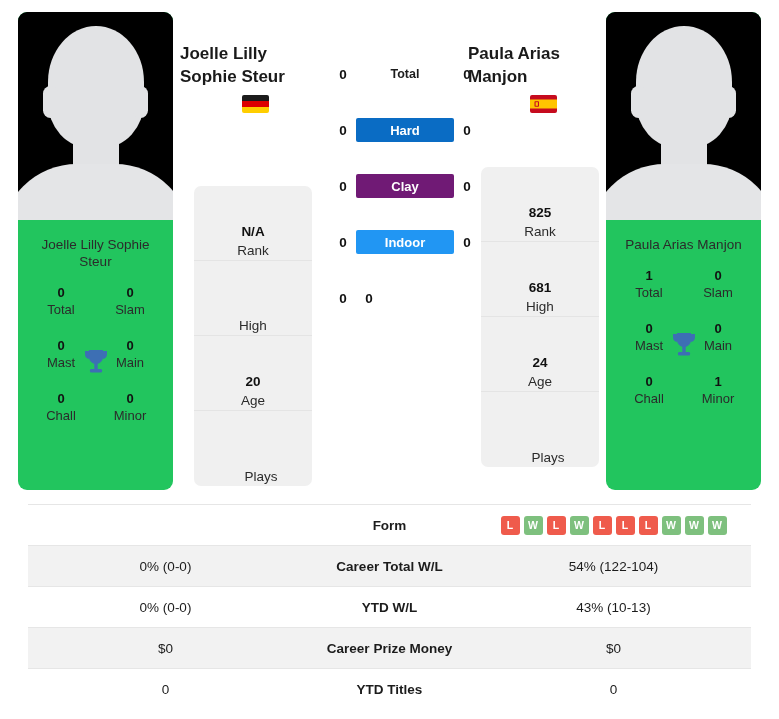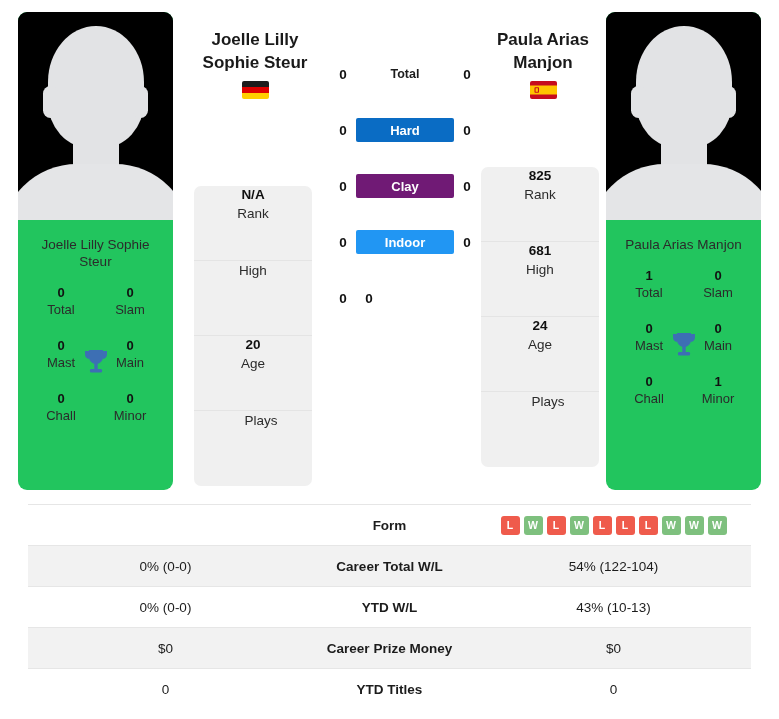--- a/index.html
+++ b/index.html
@@ -130,9 +130,9 @@
   
   .name-head {
     position: absolute;
-    top: 28px;
+    top: 42px;
     width: 150px;
-    text-align: center;
+    text-align: left;
   }
   .name-head.left  { left: 180px; }
   .name-head.right { left: 468px; }

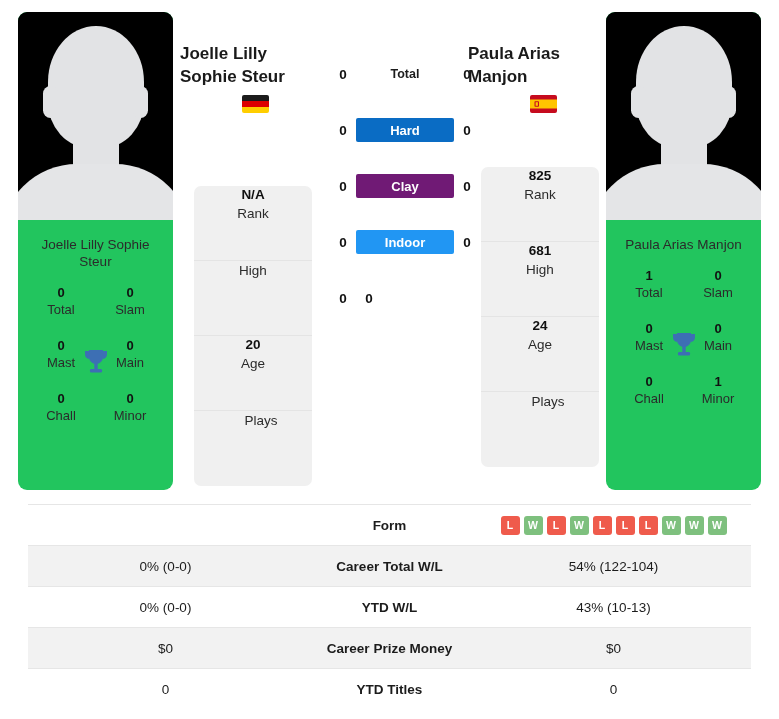--- a/index.html
+++ b/index.html
@@ -166,7 +166,7 @@
     display: flex;
     flex-direction: column;
     align-items: center;
-    justify-content: flex-start;
+    justify-content: flex-end;
     border-bottom: 1px solid #e4e4e4;
   }
   .info-card .info-cell:last-child { border-bottom: none; margin-left: 16px; }

